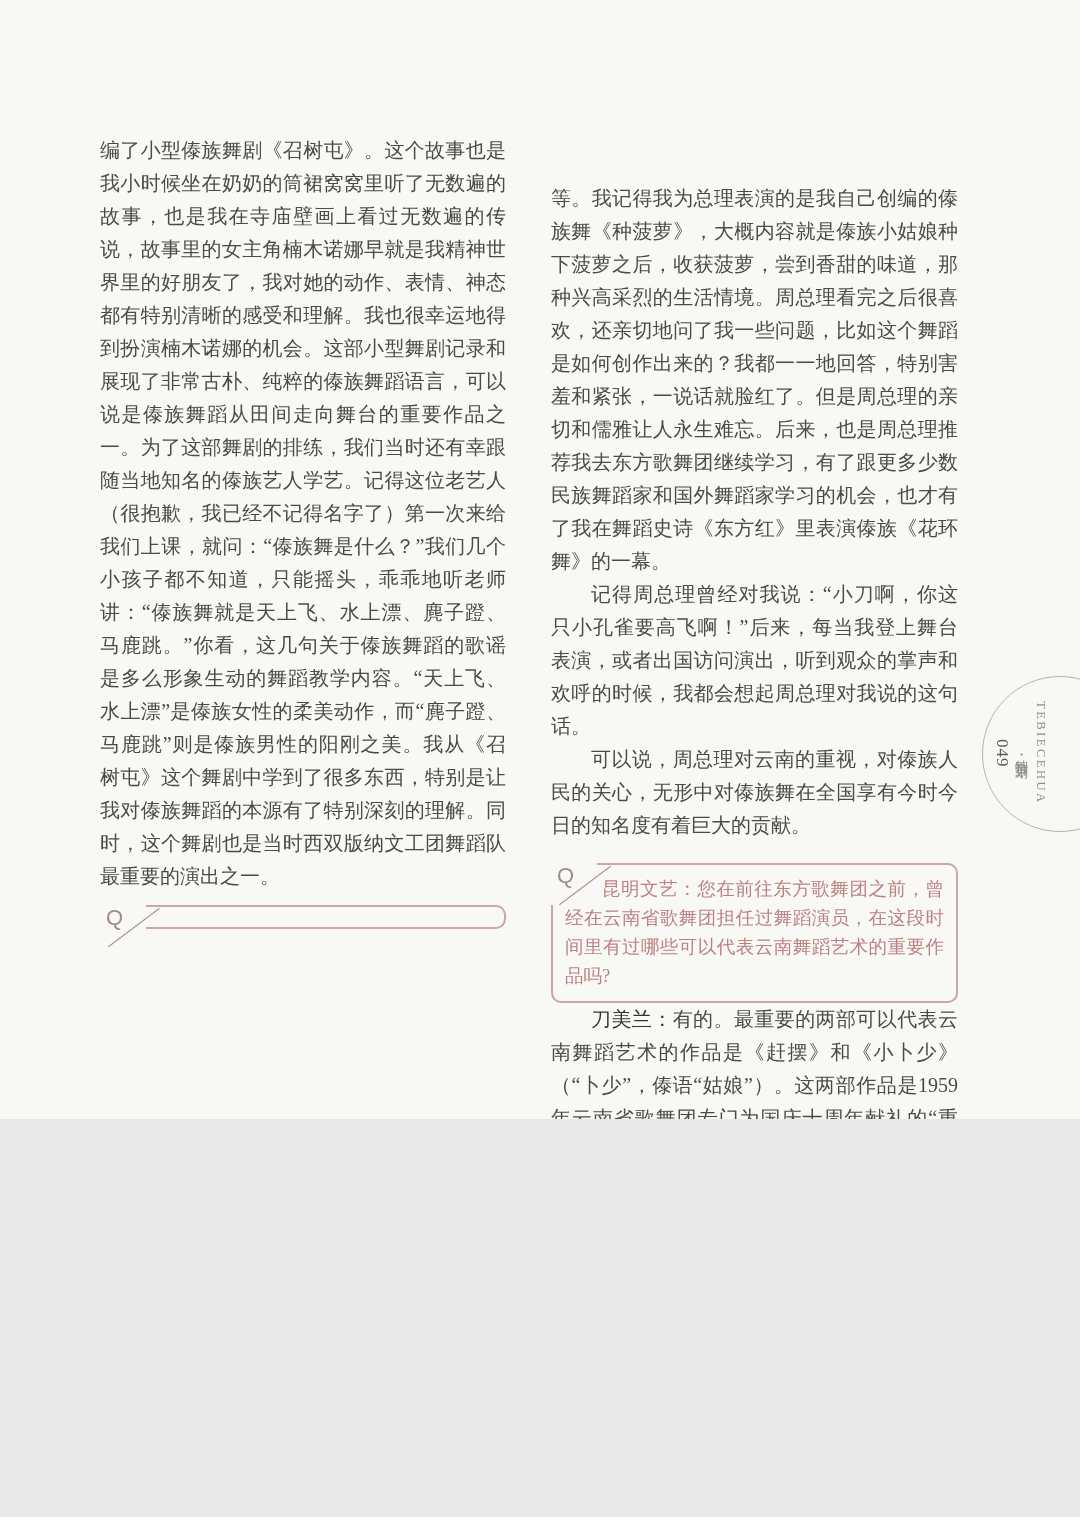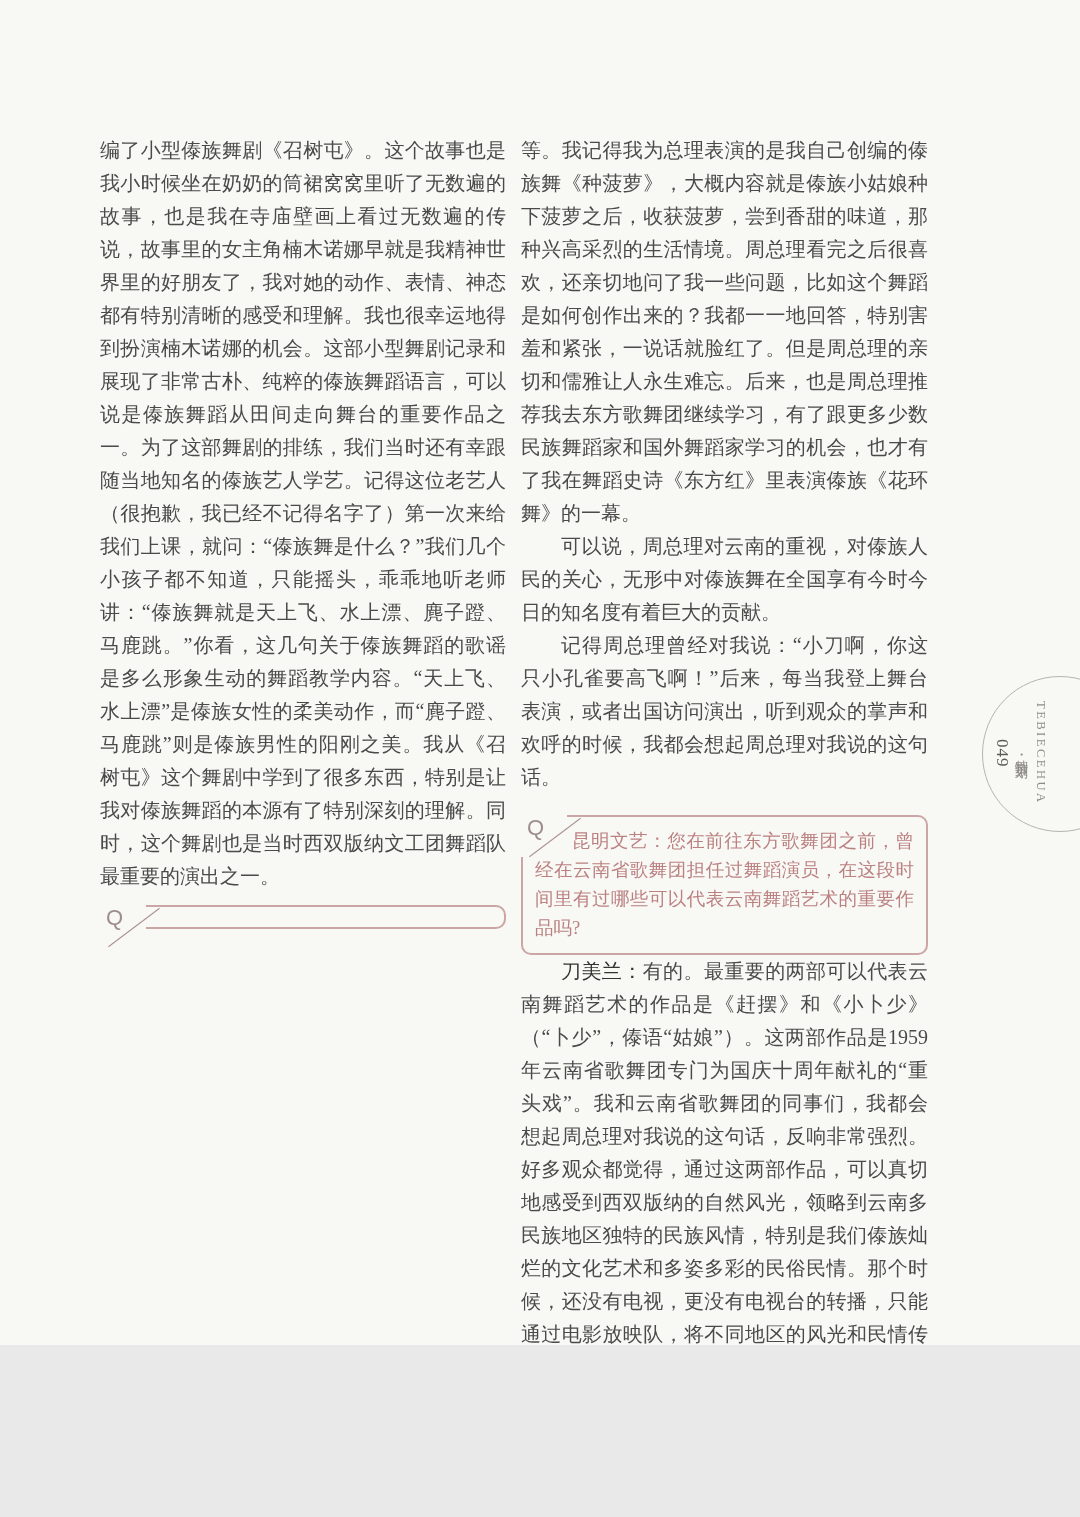--- a/index.html
+++ b/index.html
@@ -5,7 +5,7 @@
   html,body { margin:0; padding:0; background:#e9e9e9; }
   .page {
     position:relative;
-    width:1080px; height:1345px;
+    width:1080px; height:1119px;
     margin:0 auto;
     background:#f8f8f5;
     overflow:hidden;

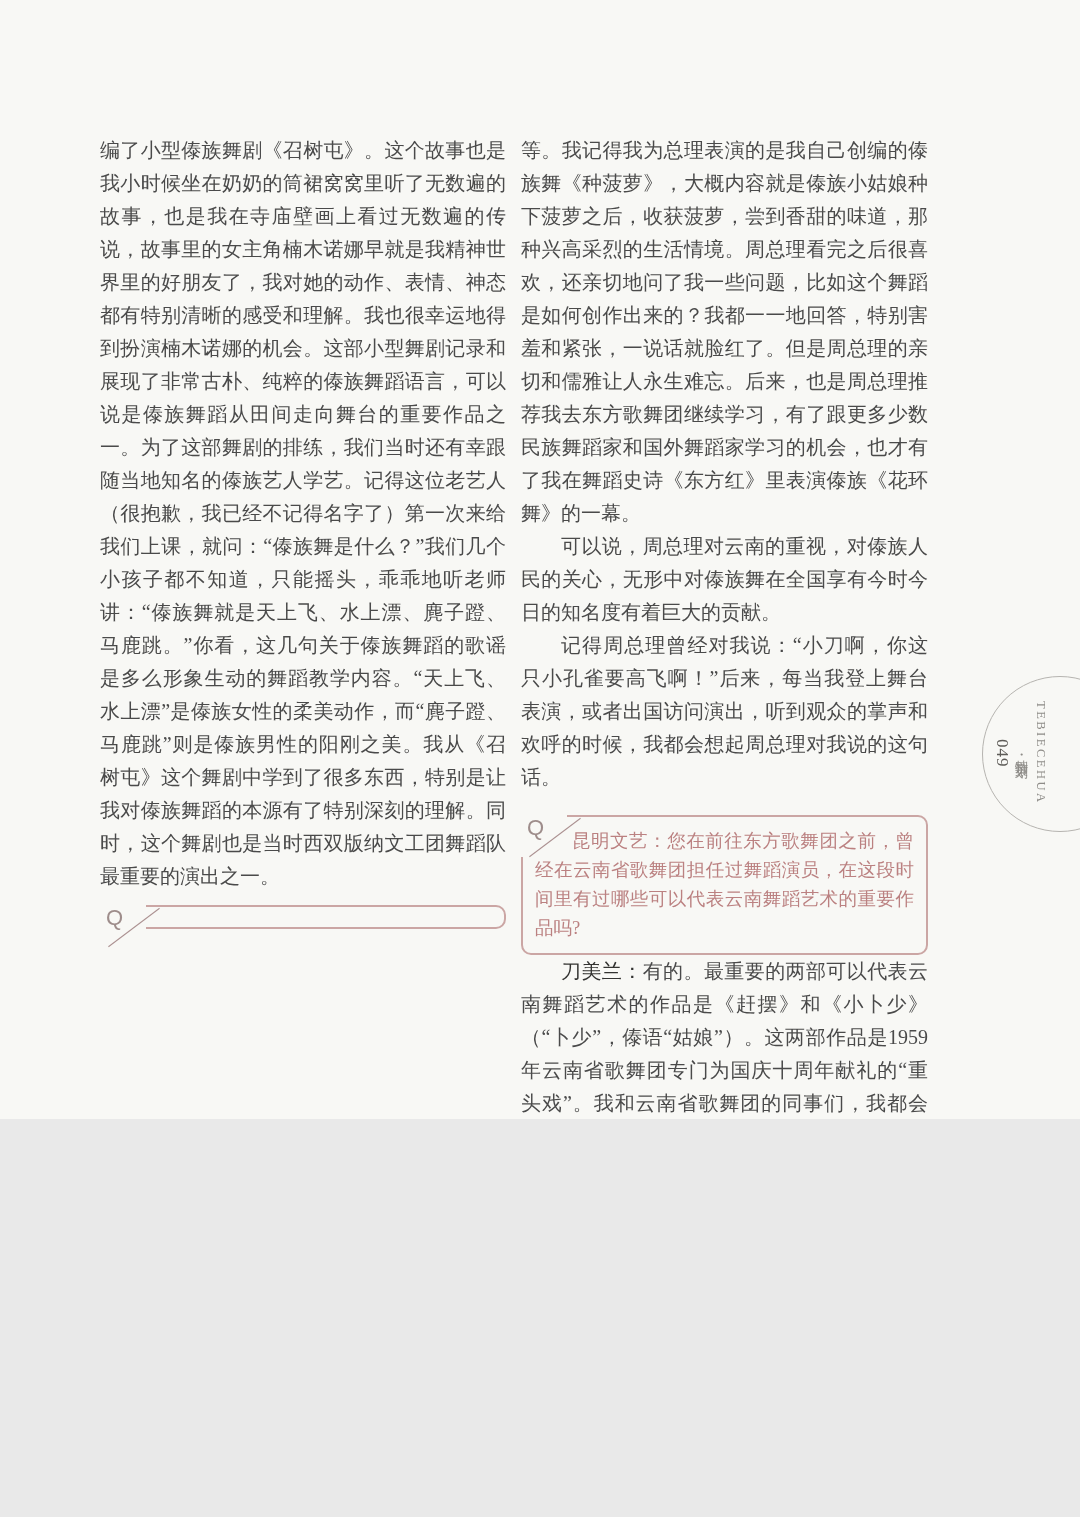--- a/index.html
+++ b/index.html
@@ -20,7 +20,7 @@
     text-align:justify;
   }
   .col-left  { left:100px; width:406px; }
-  .col-right { left:521px; width:407px; }
+  .col-right { left:551px; width:407px;margin-top:48px; }
   .col p { margin:0; }
   p.indent { text-indent:2em; }
   .speaker-name { font-weight:400; color:#333331; }

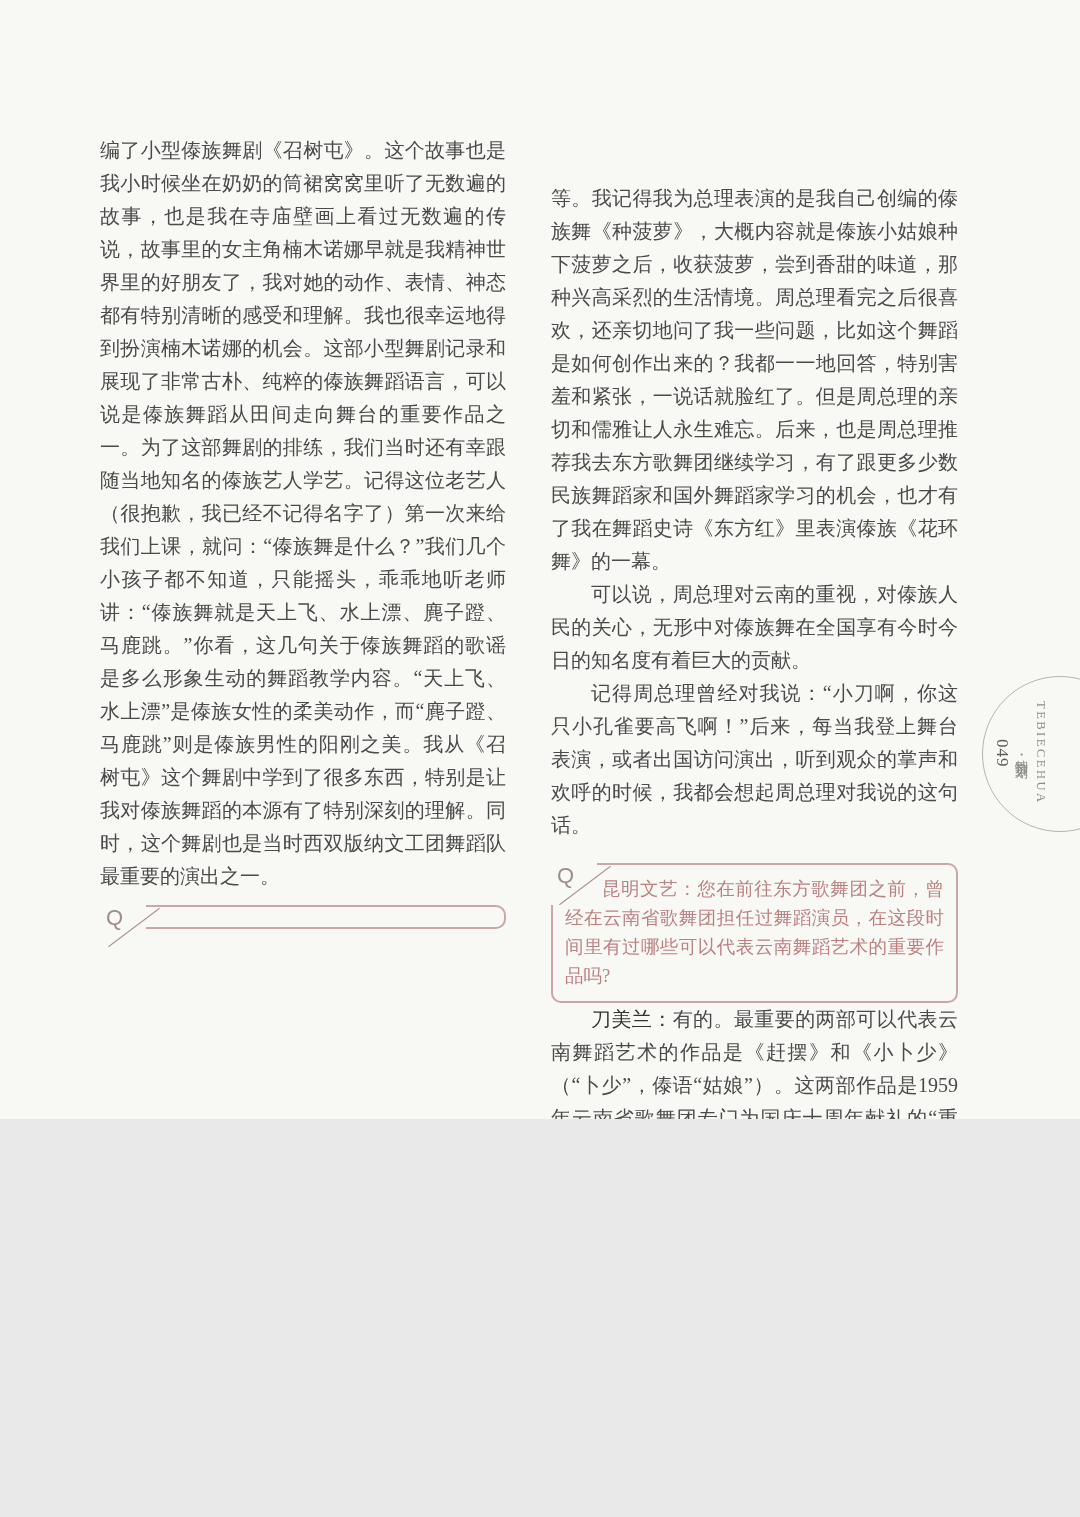--- a/index.html
+++ b/index.html
@@ -100,8 +100,8 @@
 
   <div class="col col-right">
     <p>等。我记得我为总理表演的是我自己创编的傣族舞《种菠萝》，大概内容就是傣族小姑娘种下菠萝之后，收获菠萝，尝到香甜的味道，那种兴高采烈的生活情境。周总理看完之后很喜欢，还亲切地问了我一些问题，比如这个舞蹈是如何创作出来的？我都一一地回答，特别害羞和紧张，一说话就脸红了。但是周总理的亲切和儒雅让人永生难忘。后来，也是周总理推荐我去东方歌舞团继续学习，有了跟更多少数民族舞蹈家和国外舞蹈家学习的机会，也才有了我在舞蹈史诗《东方红》里表演傣族《花环舞》的一幕。</p>
+    <p class="indent">记得周总理曾经对我说：“小刀啊，你这只小孔雀要高飞啊！”后来，每当我登上舞台表演，或者出国访问演出，听到观众的掌声和欢呼的时候，我都会想起周总理对我说的这句话。</p>
     <p class="indent">可以说，周总理对云南的重视，对傣族人民的关心，无形中对傣族舞在全国享有今时今日的知名度有着巨大的贡献。</p>
-    <p class="indent">记得周总理曾经对我说：“小刀啊，你这只小孔雀要高飞啊！”后来，每当我登上舞台表演，或者出国访问演出，听到观众的掌声和欢呼的时候，我都会想起周总理对我说的这句话。</p>
 
     <div class="qbox qbox-right">
       <div class="q-corner">

